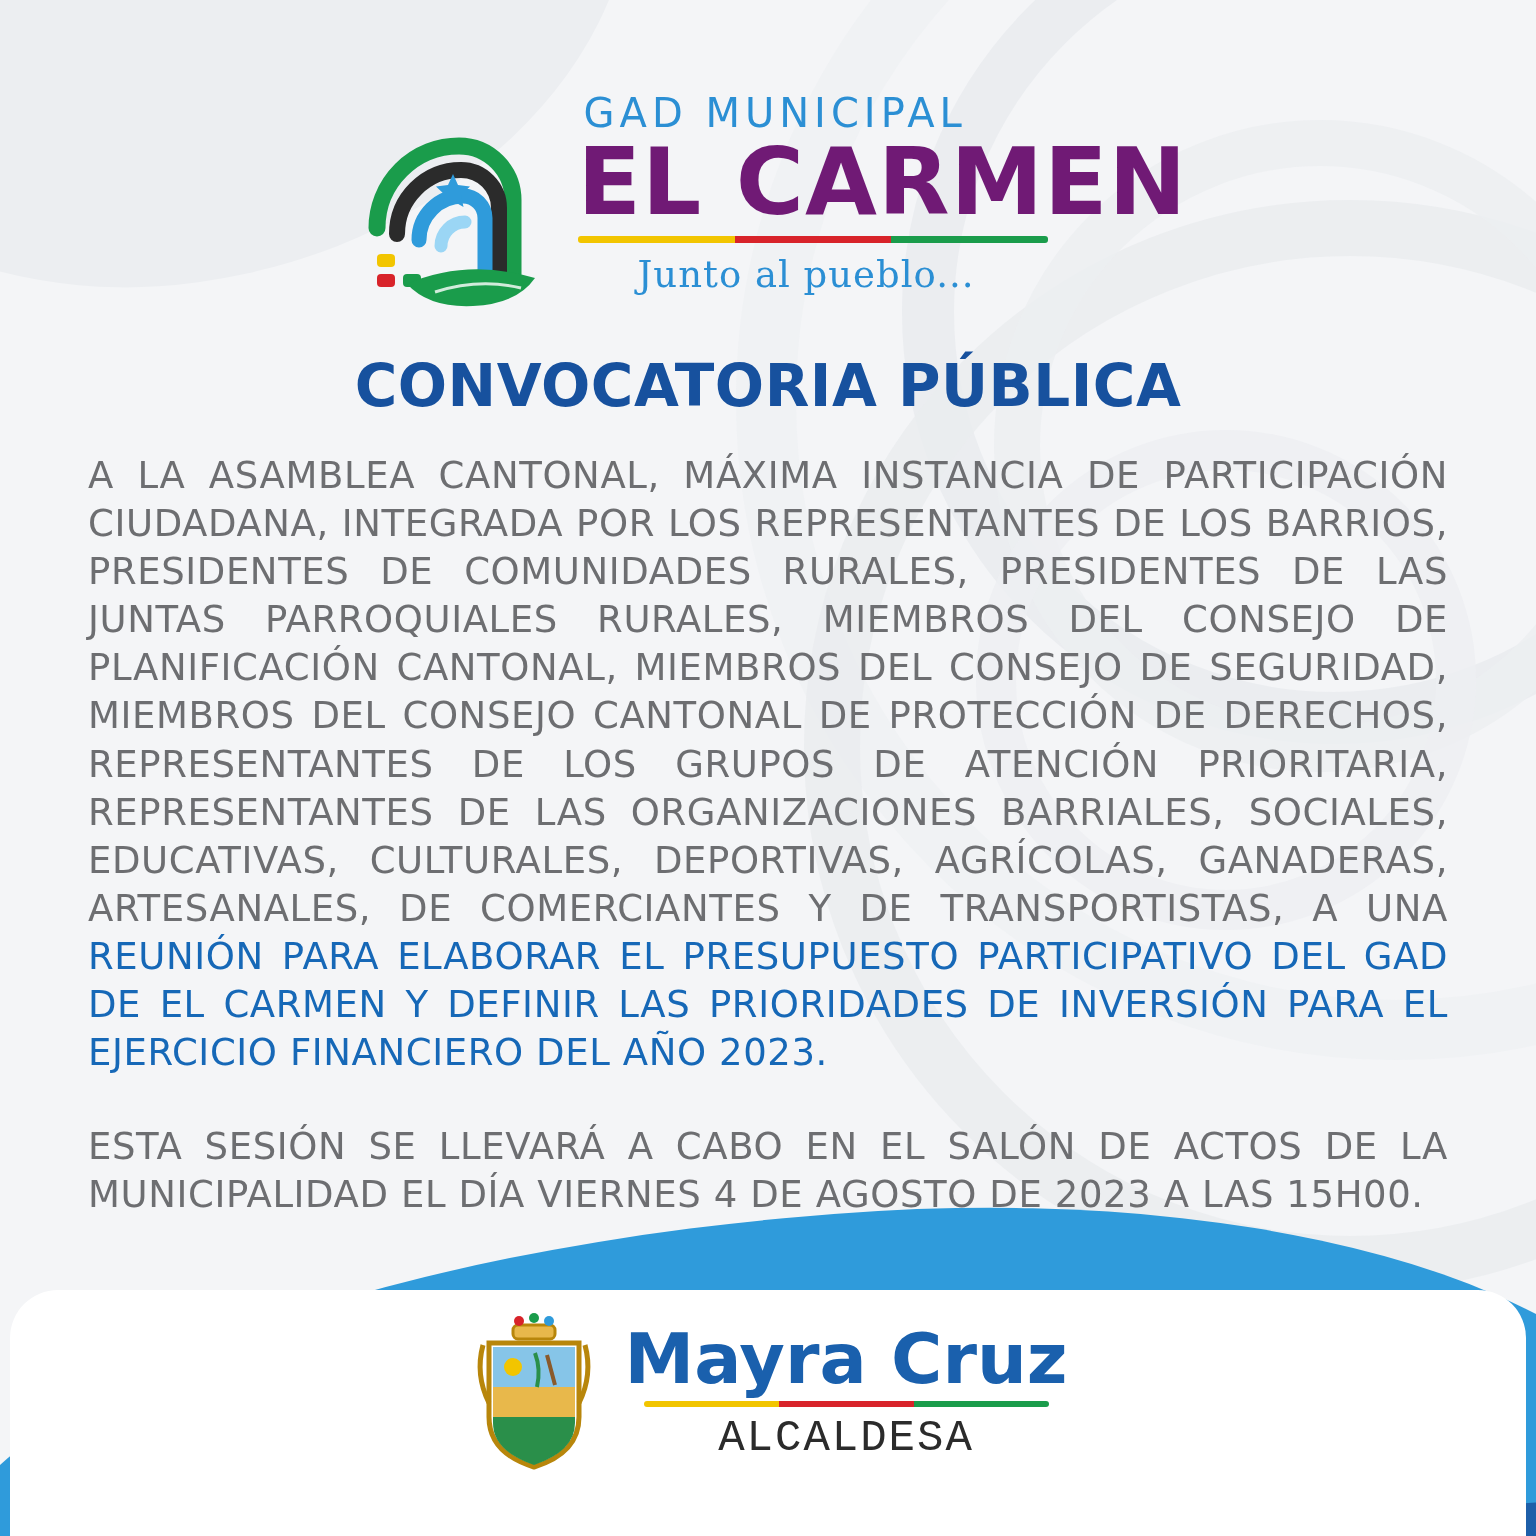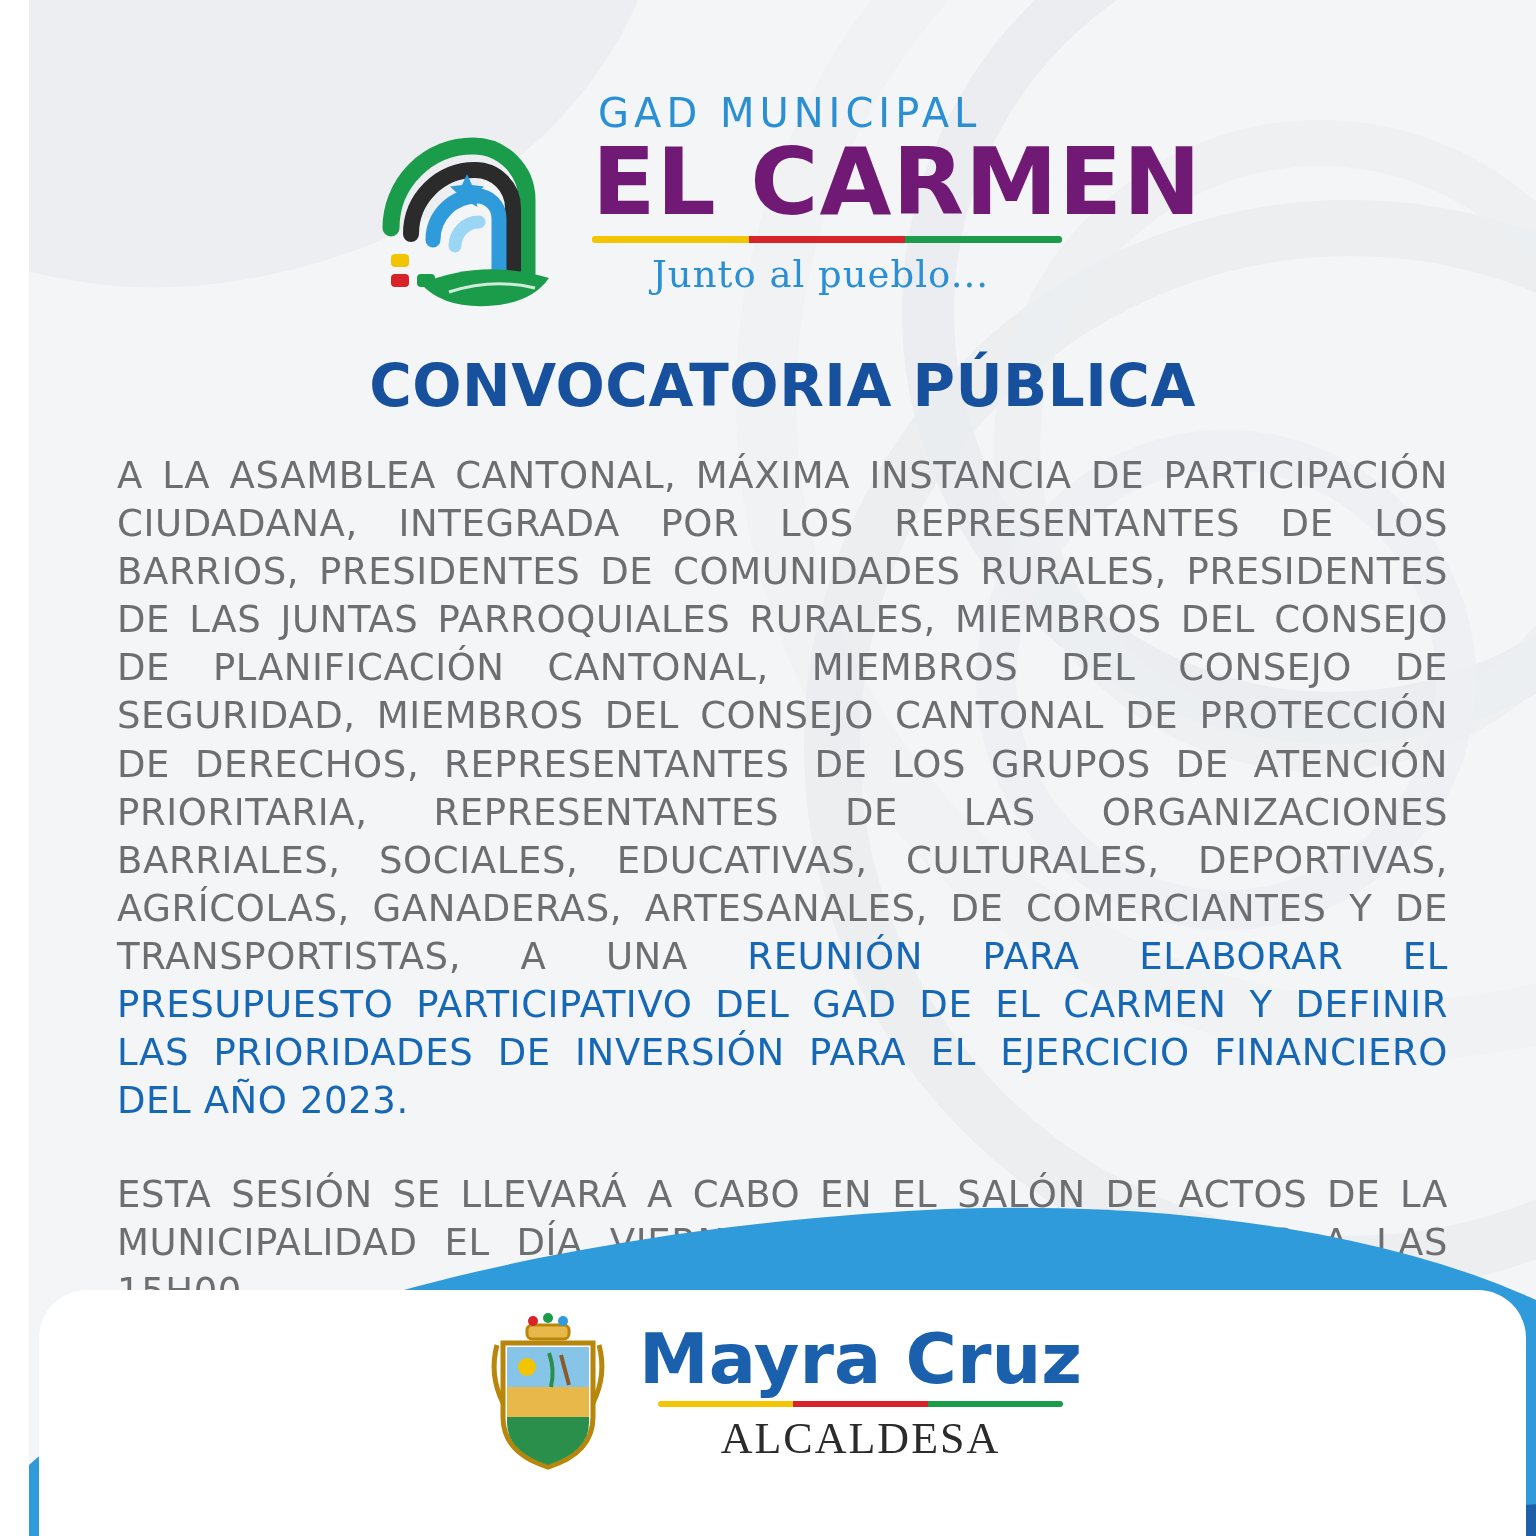--- a/index.html
+++ b/index.html
@@ -15,7 +15,6 @@
     position:absolute;inset:0;
     background:#f4f5f7;
     overflow:hidden;
-    margin-left:29px;
   }
 
   

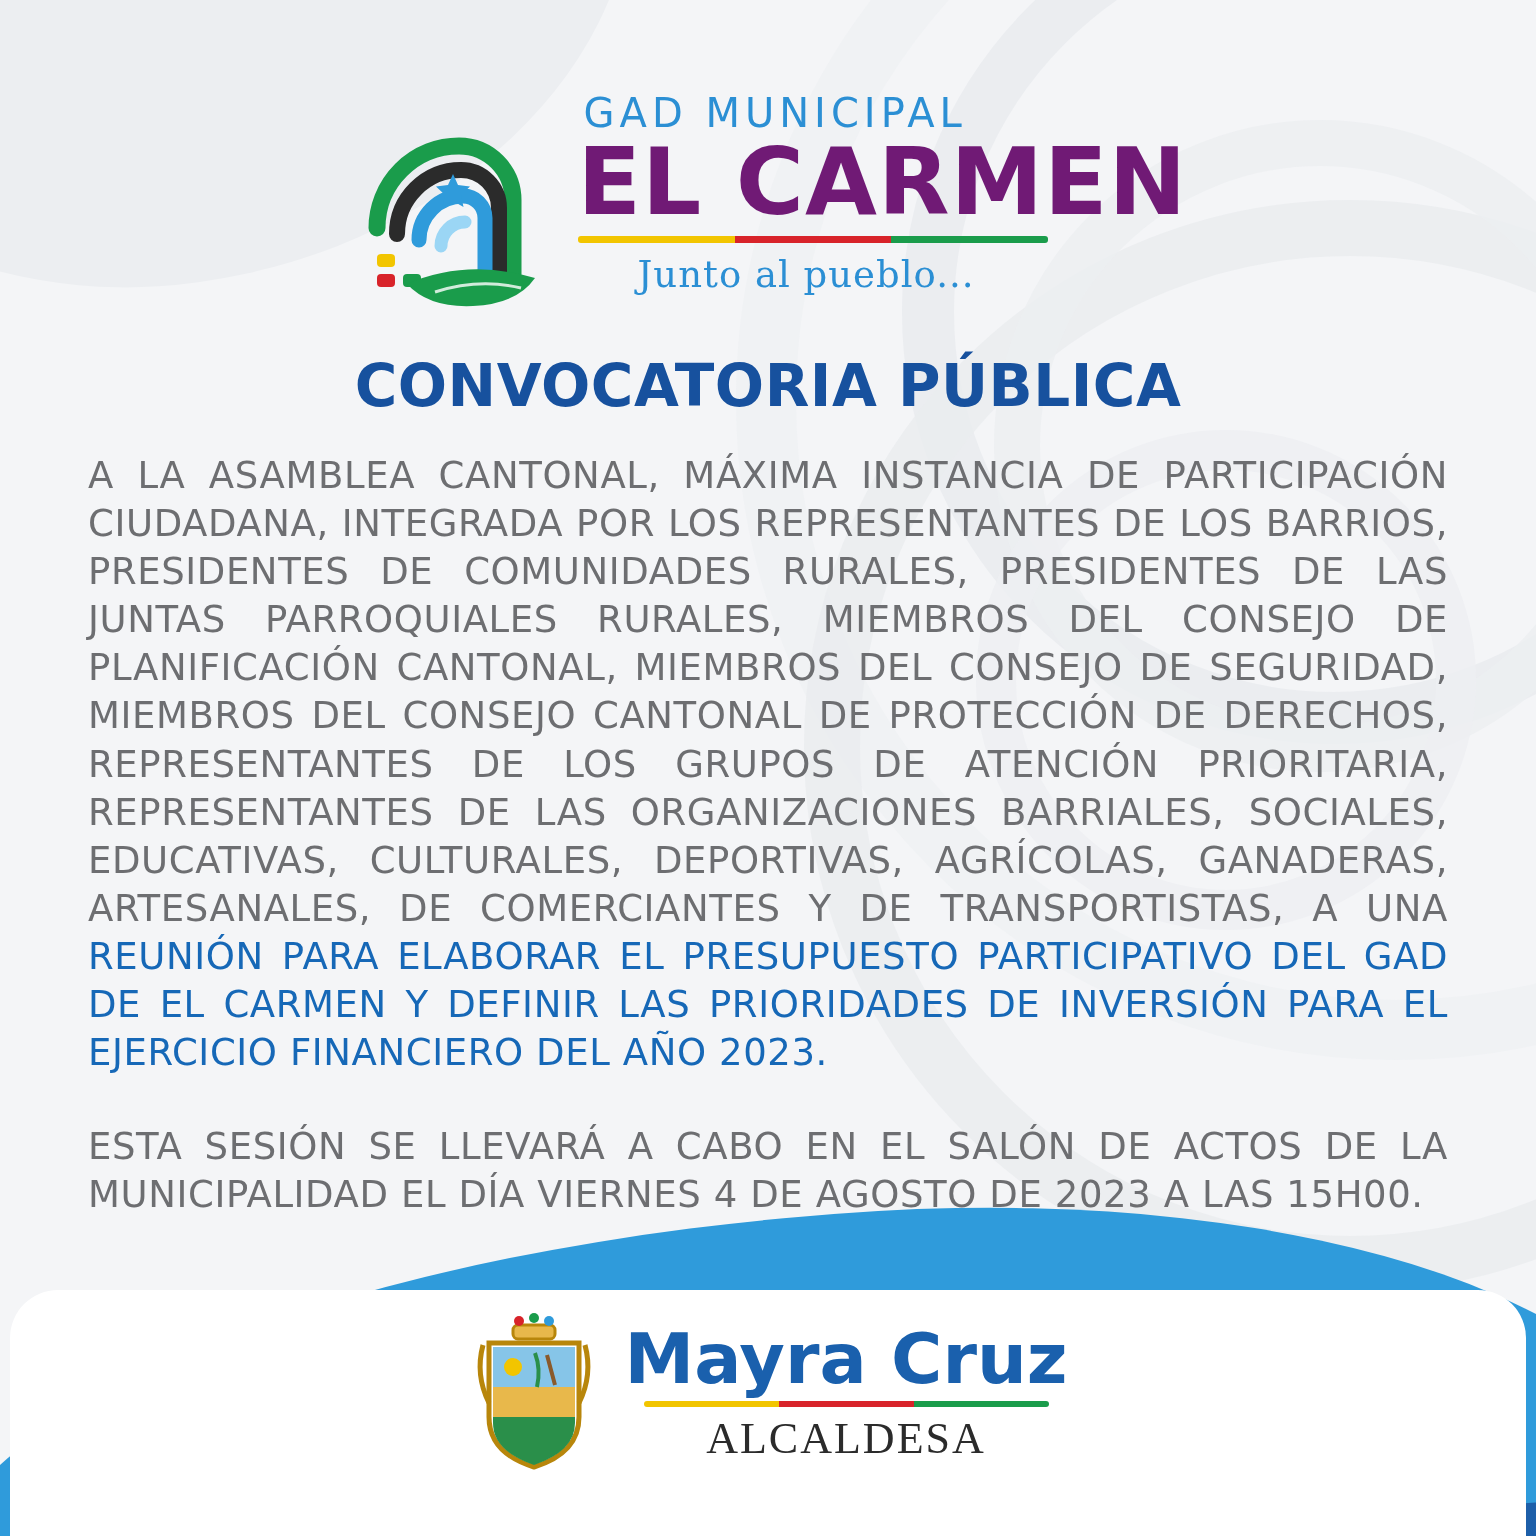--- a/index.html
+++ b/index.html
@@ -135,7 +135,7 @@
   }
   .mayor-role{
     margin-top:6px;font-size:44px;letter-spacing:2px;color:#2b2b2b;
-    font-family:Liberation Serif, serif;
+    font-family:Liberation Mono, monospace;
   }
 </style>
 </head>

